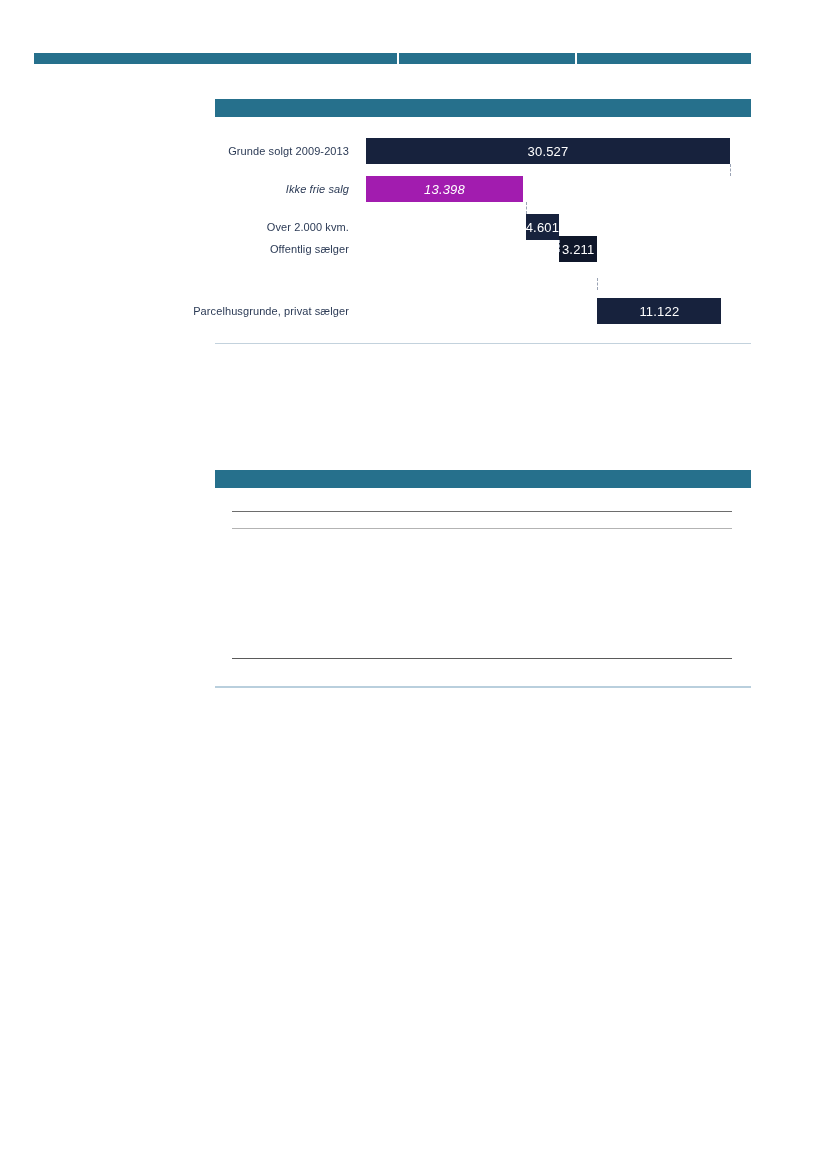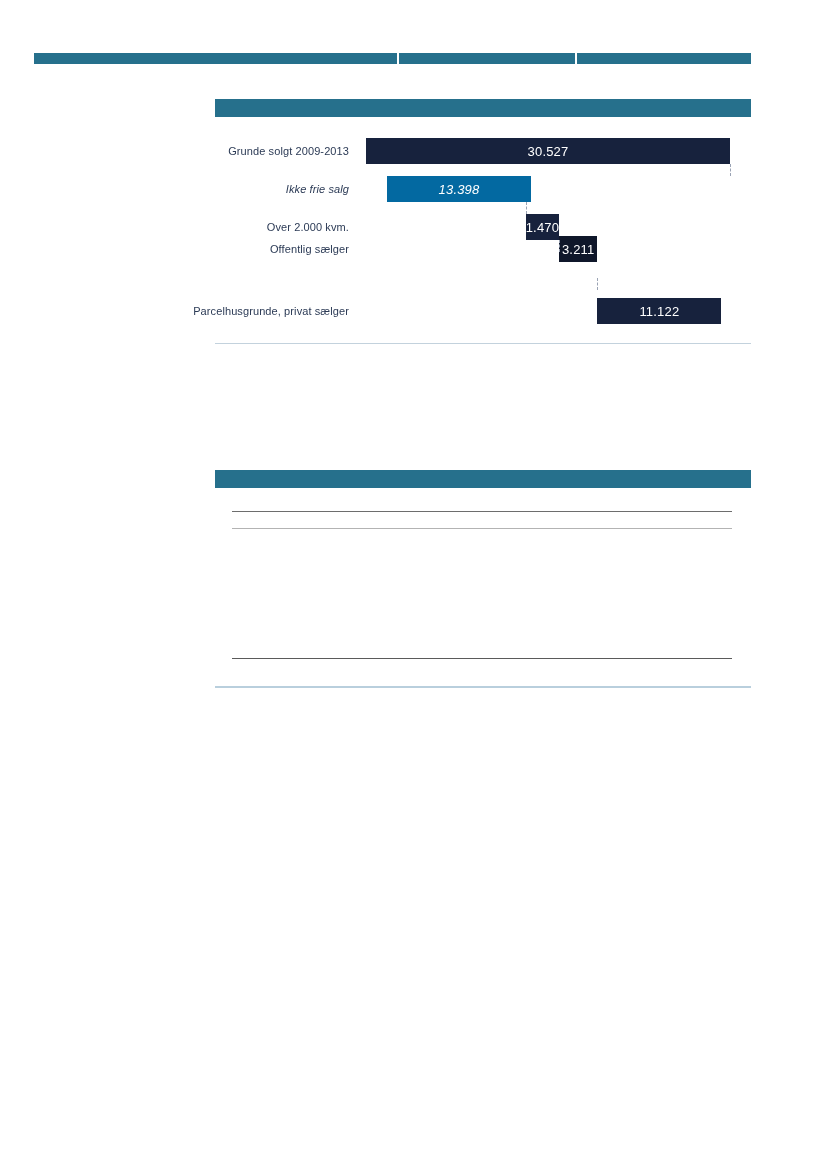--- a/index.html
+++ b/index.html
@@ -192,7 +192,7 @@
         <div class="row" style="top: 38px; font-style: italic;">
           <div class="row-label">Ikke frie salg</div>
           <div class="plot">
-            <div class="bar" style="left: 0px; width: 144px; background: #0369a1; margin-left: 21px;">
+            <div class="bar" style="left: 0px; width: 157px; background: #a21caf;">
               <span class="bar-value">13.398</span>
             </div>
           </div>

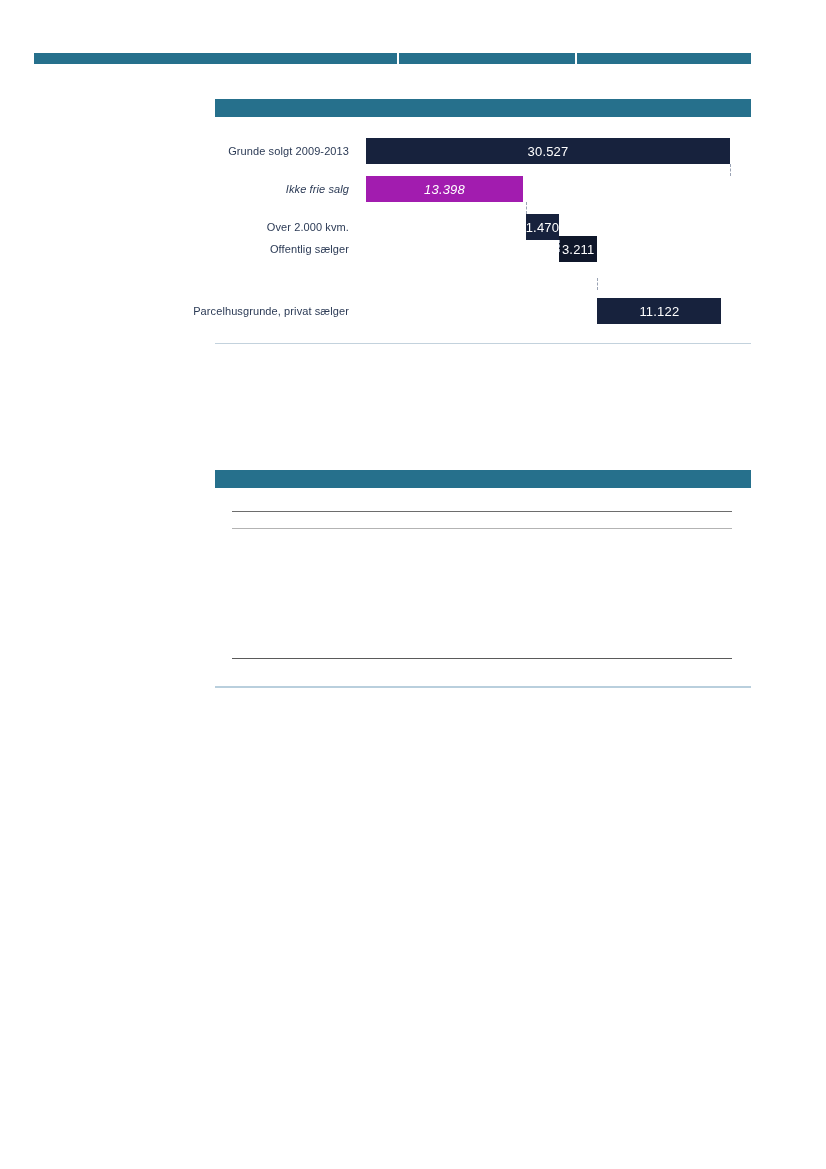--- a/index.html
+++ b/index.html
@@ -201,7 +201,7 @@
           <div class="row-label">Over 2.000 kvm.</div>
           <div class="plot">
             <div class="bar" style="left: 159.756px; width: 33.3391px; background: rgb(23, 34, 61);">
-              <span class="bar-value">1.470</span>
+              <span class="bar-value">4.601</span>
             </div>
           </div>
         </div>

